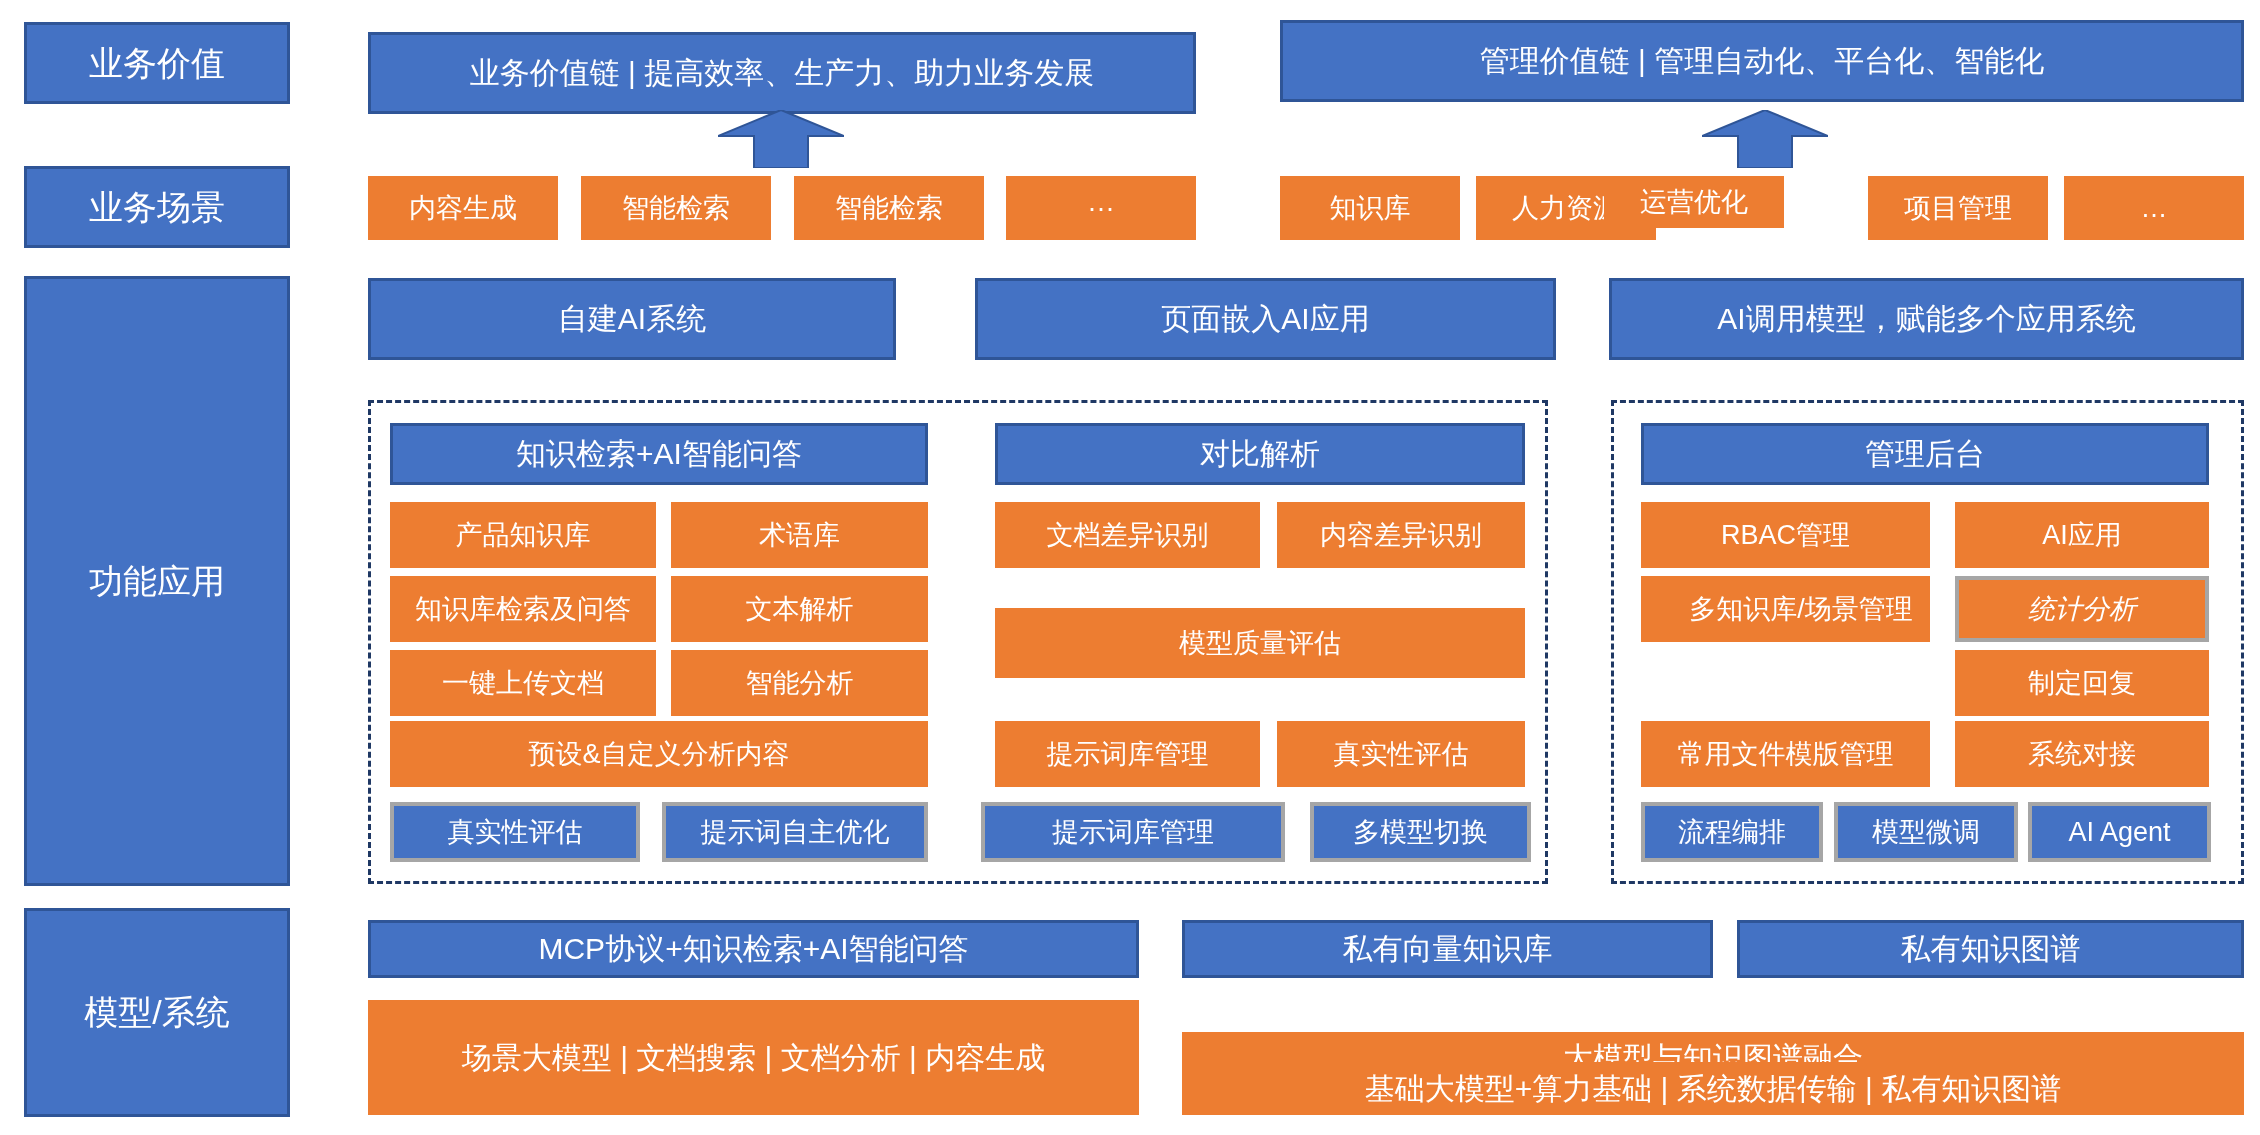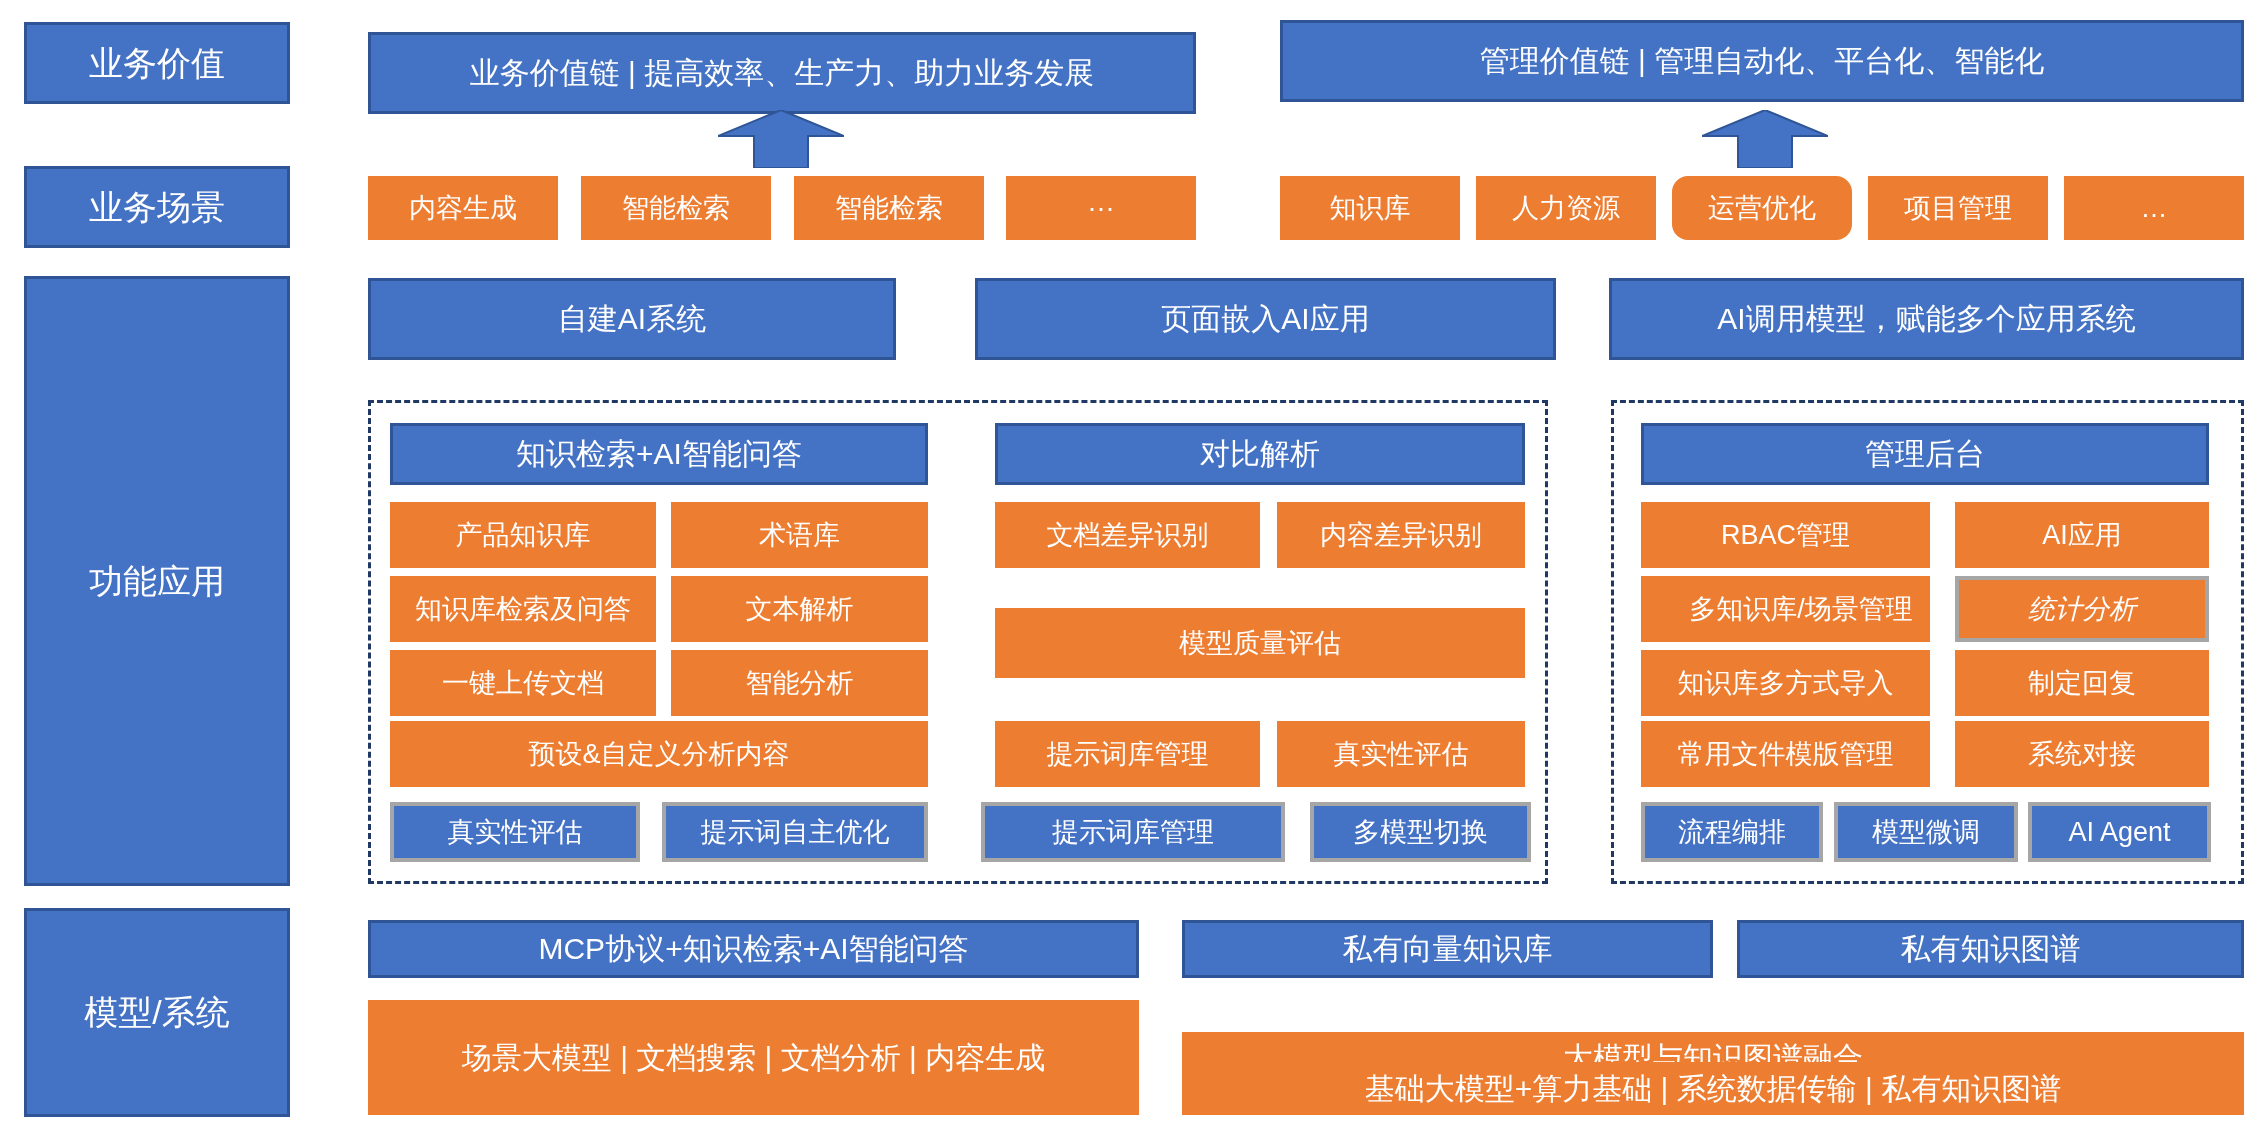--- a/index.html
+++ b/index.html
@@ -44,7 +44,7 @@
 
   <div class="box orange fs-item" style="left:1280px;top:176px;width:180px;height:64px;">知识库</div>
   <div class="box orange fs-item" style="left:1476px;top:176px;width:180px;height:64px;">人力资源</div>
-  <div class="box orange fs-item" style="left:1672px;top:176px;width:180px;height:64px;border-radius:16px;">运营优化</div>
+  <div class="box orange fs-item" style="left:1604px;top:176px;width:180px;height:52px;">运营优化</div>
   <div class="box orange fs-item" style="left:1868px;top:176px;width:180px;height:64px;">项目管理</div>
   <div class="box orange fs-item" style="left:2064px;top:176px;width:180px;height:64px;">…</div>
 

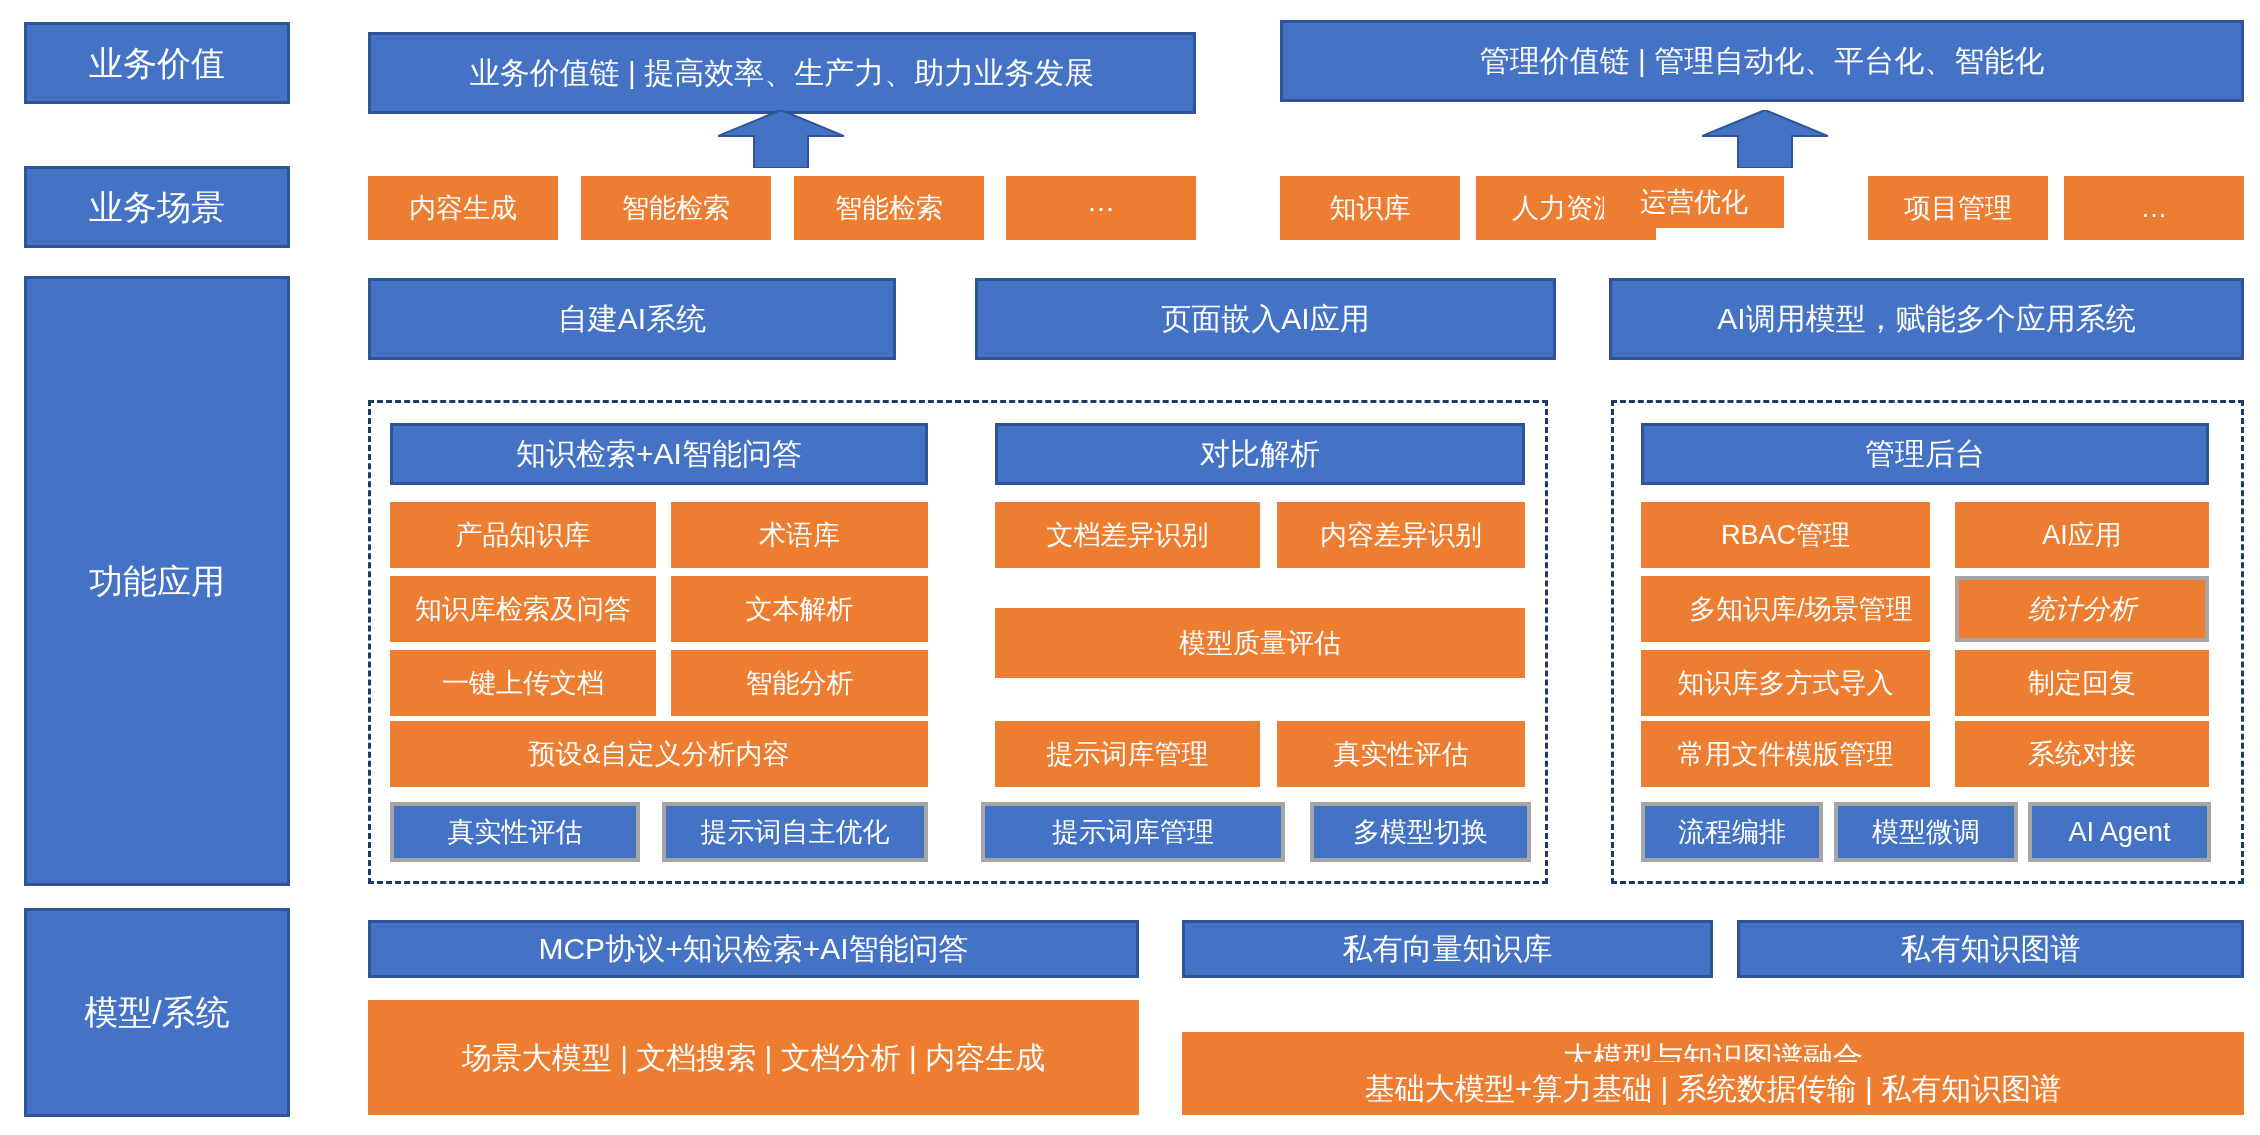--- a/index.html
+++ b/index.html
@@ -80,7 +80,6 @@
   <div class="box orange fs-item" style="left:1955px;top:502px;width:254px;height:66px;">AI应用</div>
   <div class="box orange fs-item" style="left:1641px;top:576px;width:289px;height:66px;padding-left:31px;">多知识库/场景管理</div>
   <div class="box orange-gray fs-item" style="left:1955px;top:576px;width:254px;height:66px;font-style:italic;">统计分析</div>
-  <div class="box orange fs-item" style="left:1641px;top:650px;width:289px;height:66px;">知识库多方式导入</div>
   <div class="box orange fs-item" style="left:1955px;top:650px;width:254px;height:66px;">制定回复</div>
   <div class="box orange fs-item" style="left:1641px;top:721px;width:289px;height:66px;">常用文件模版管理</div>
   <div class="box orange fs-item" style="left:1955px;top:721px;width:254px;height:66px;">系统对接</div>

